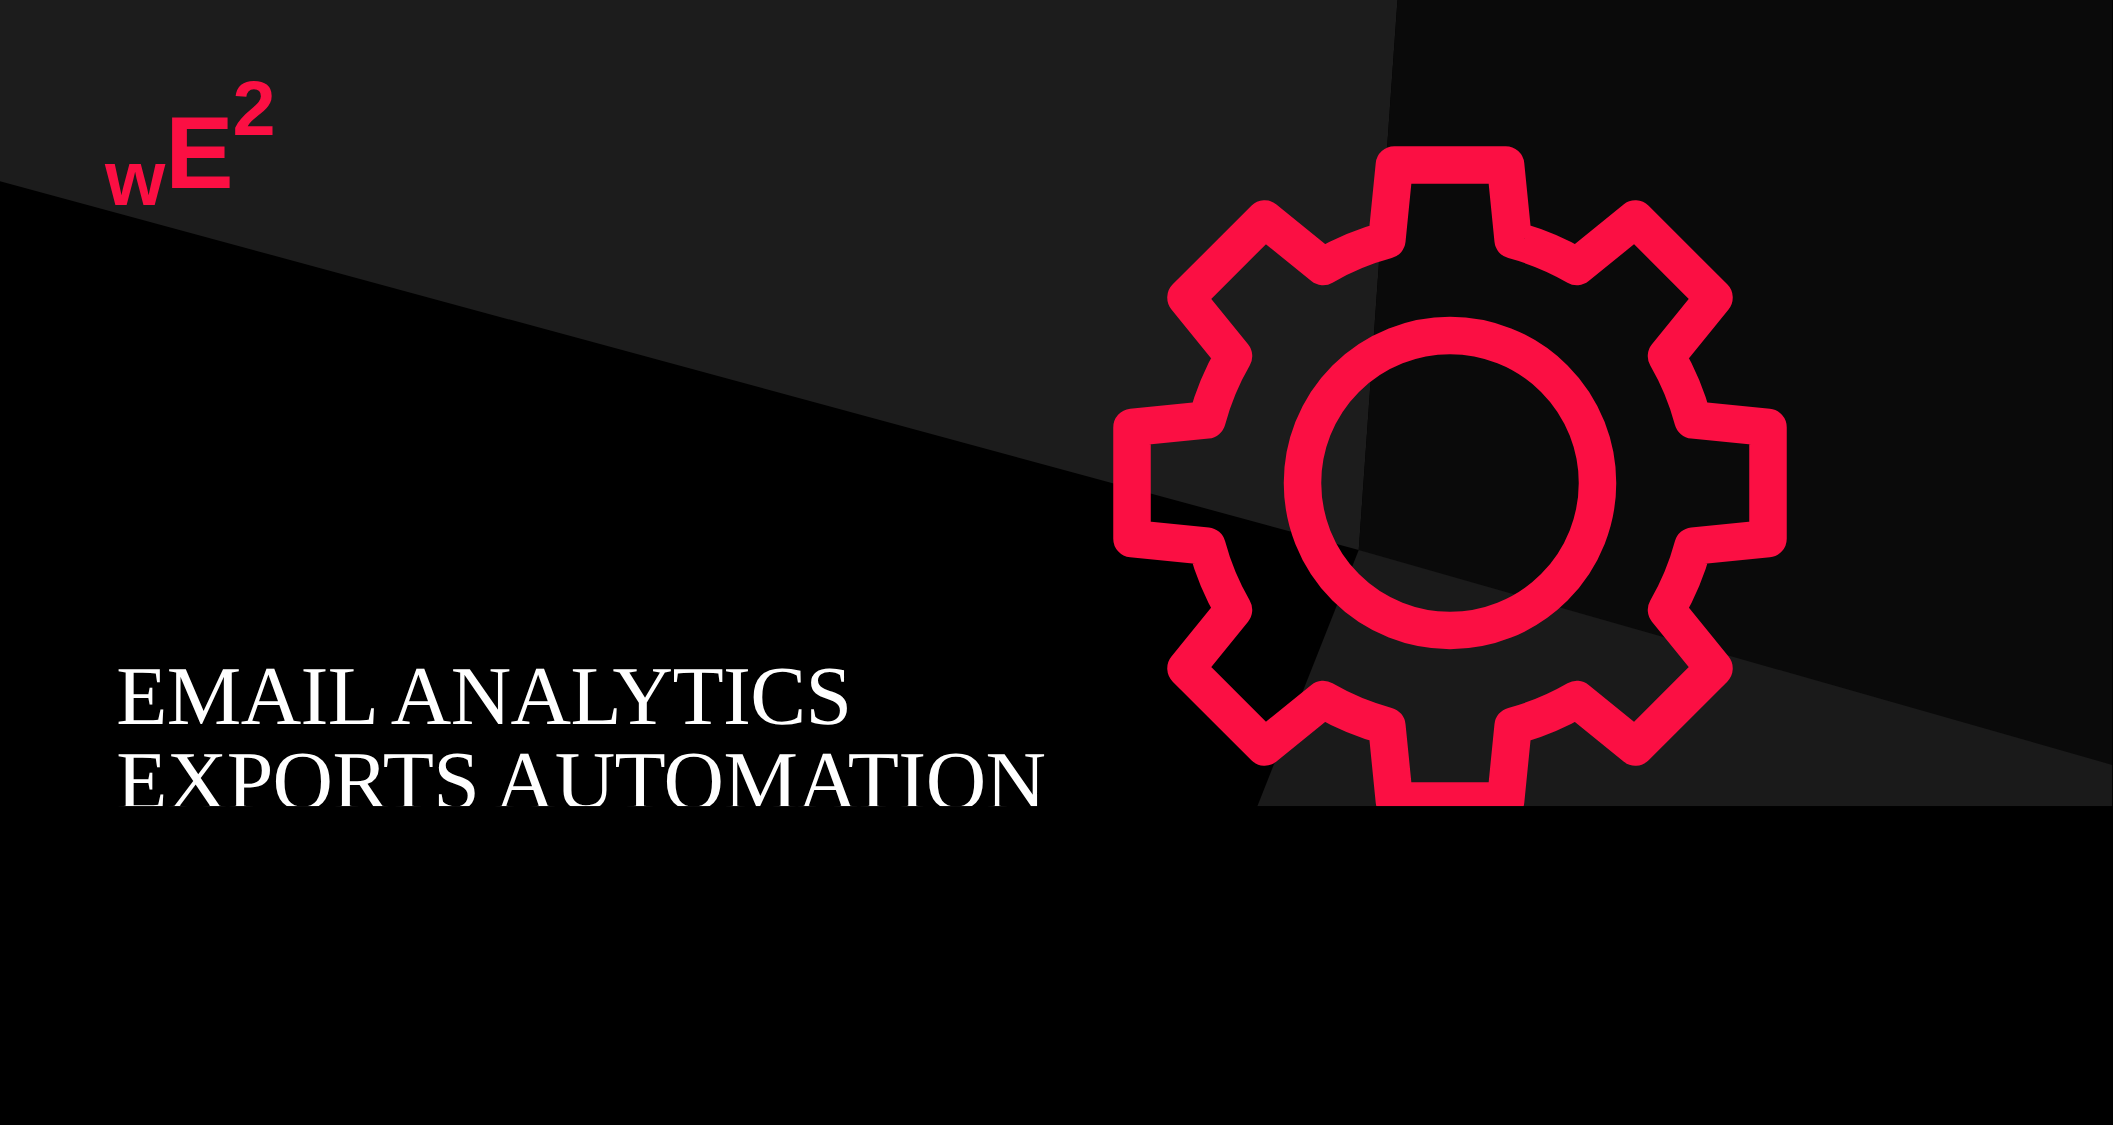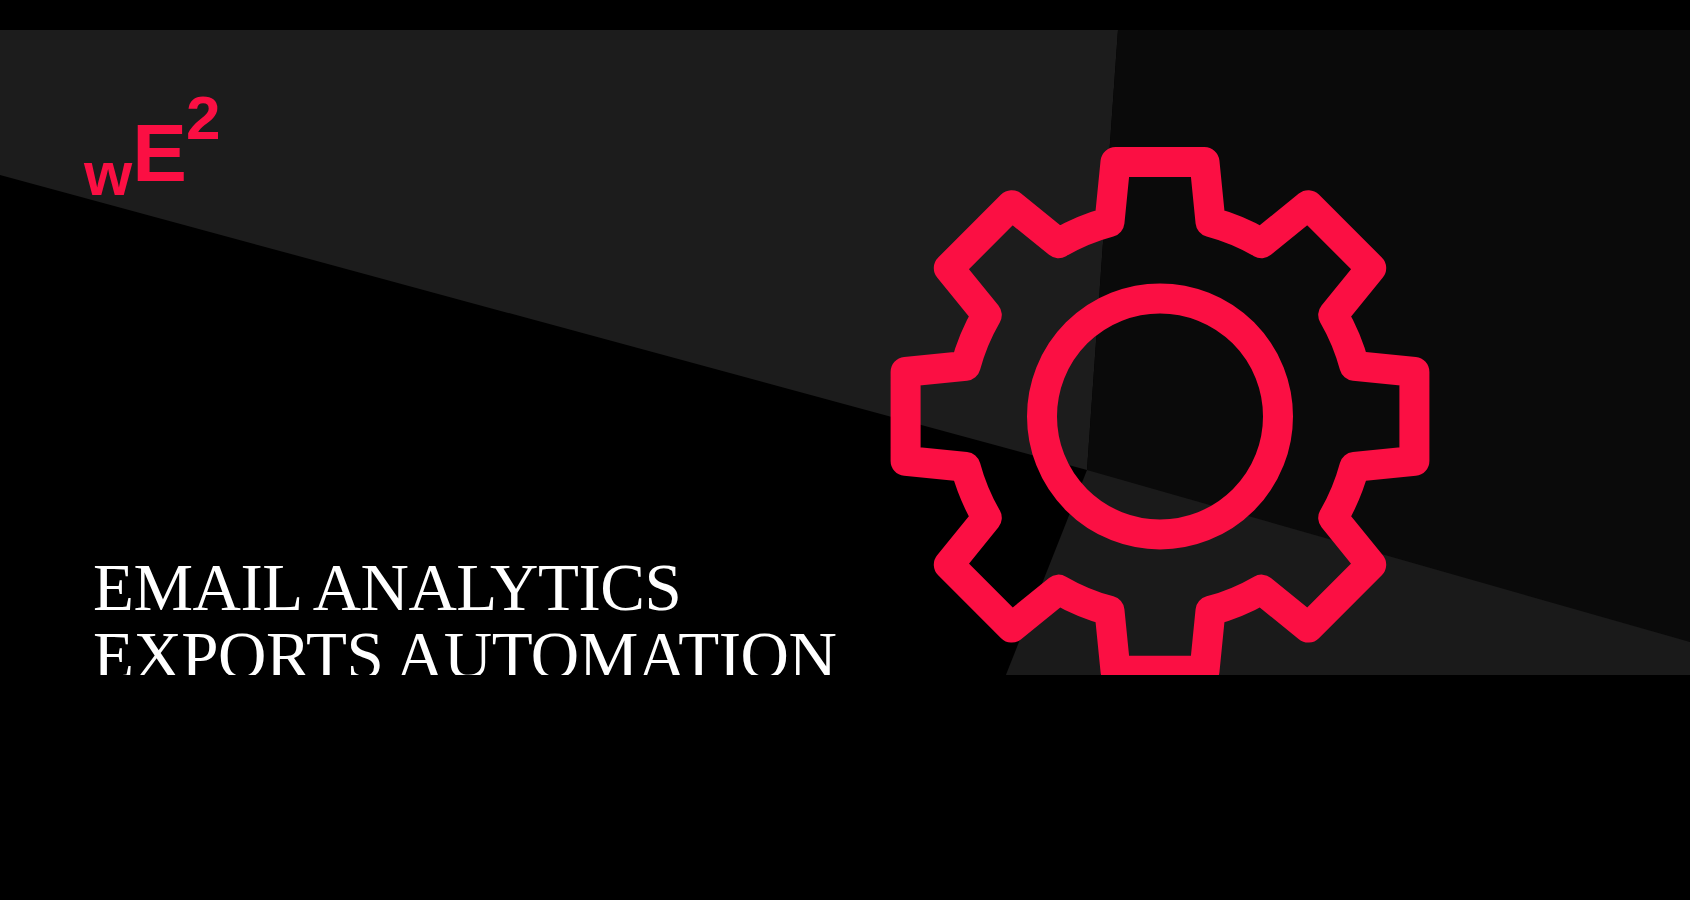--- a/index.html
+++ b/index.html
@@ -16,7 +16,6 @@
     height: 645px;
     overflow: hidden;
     background: #000000;
-    margin-top: 30px;
   }
   #bg-layer {
     position: absolute;

